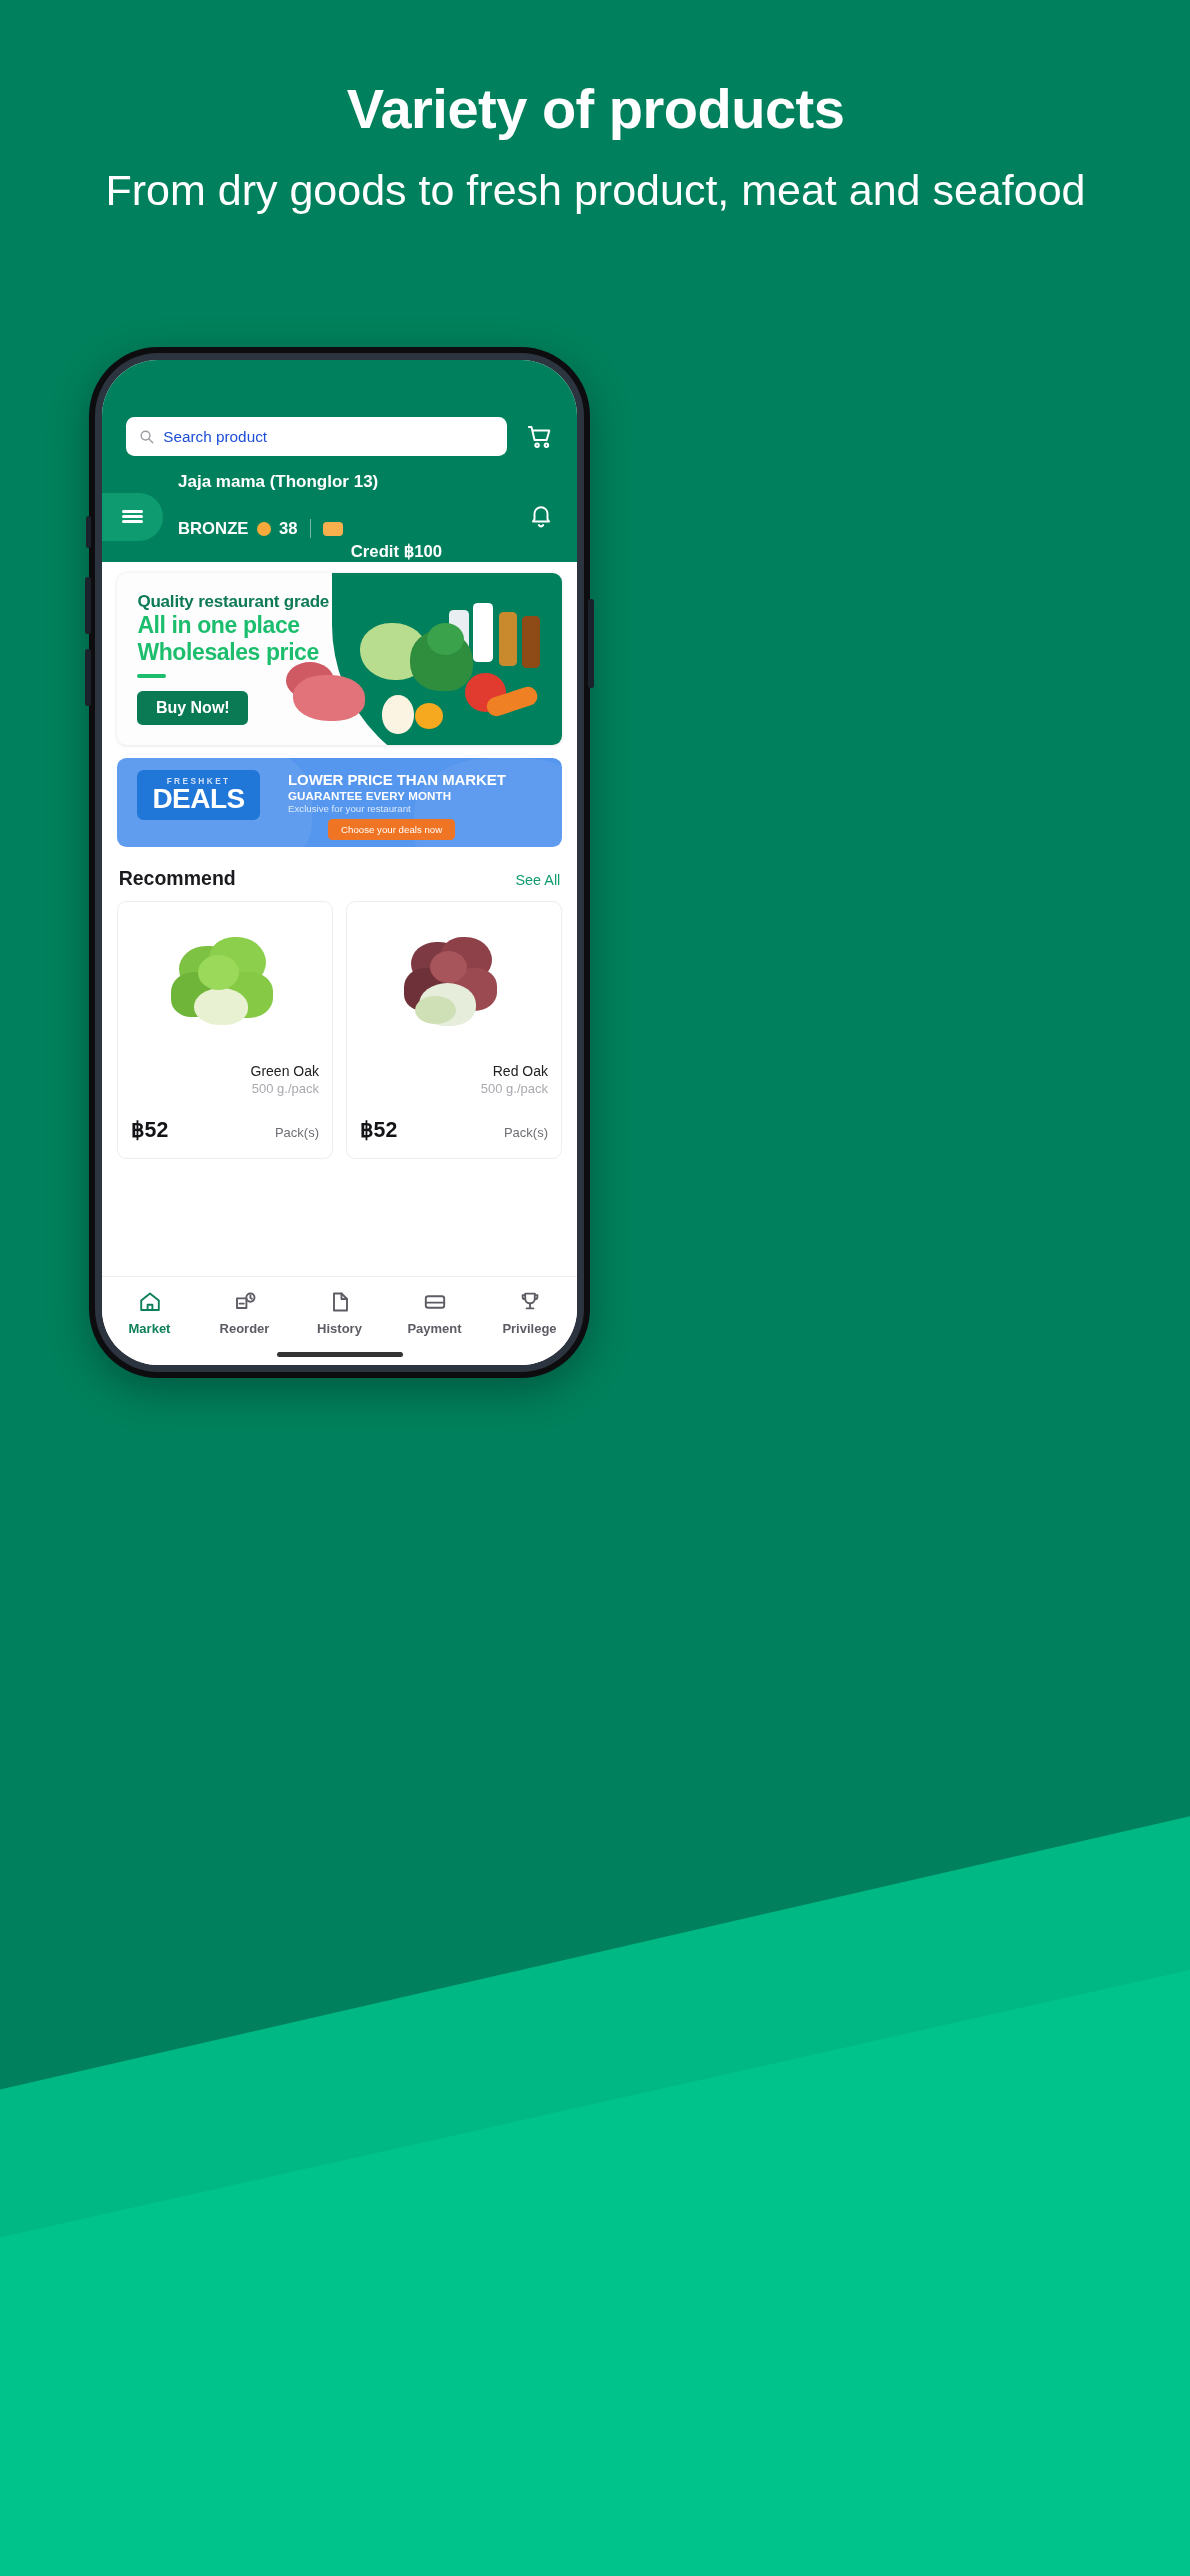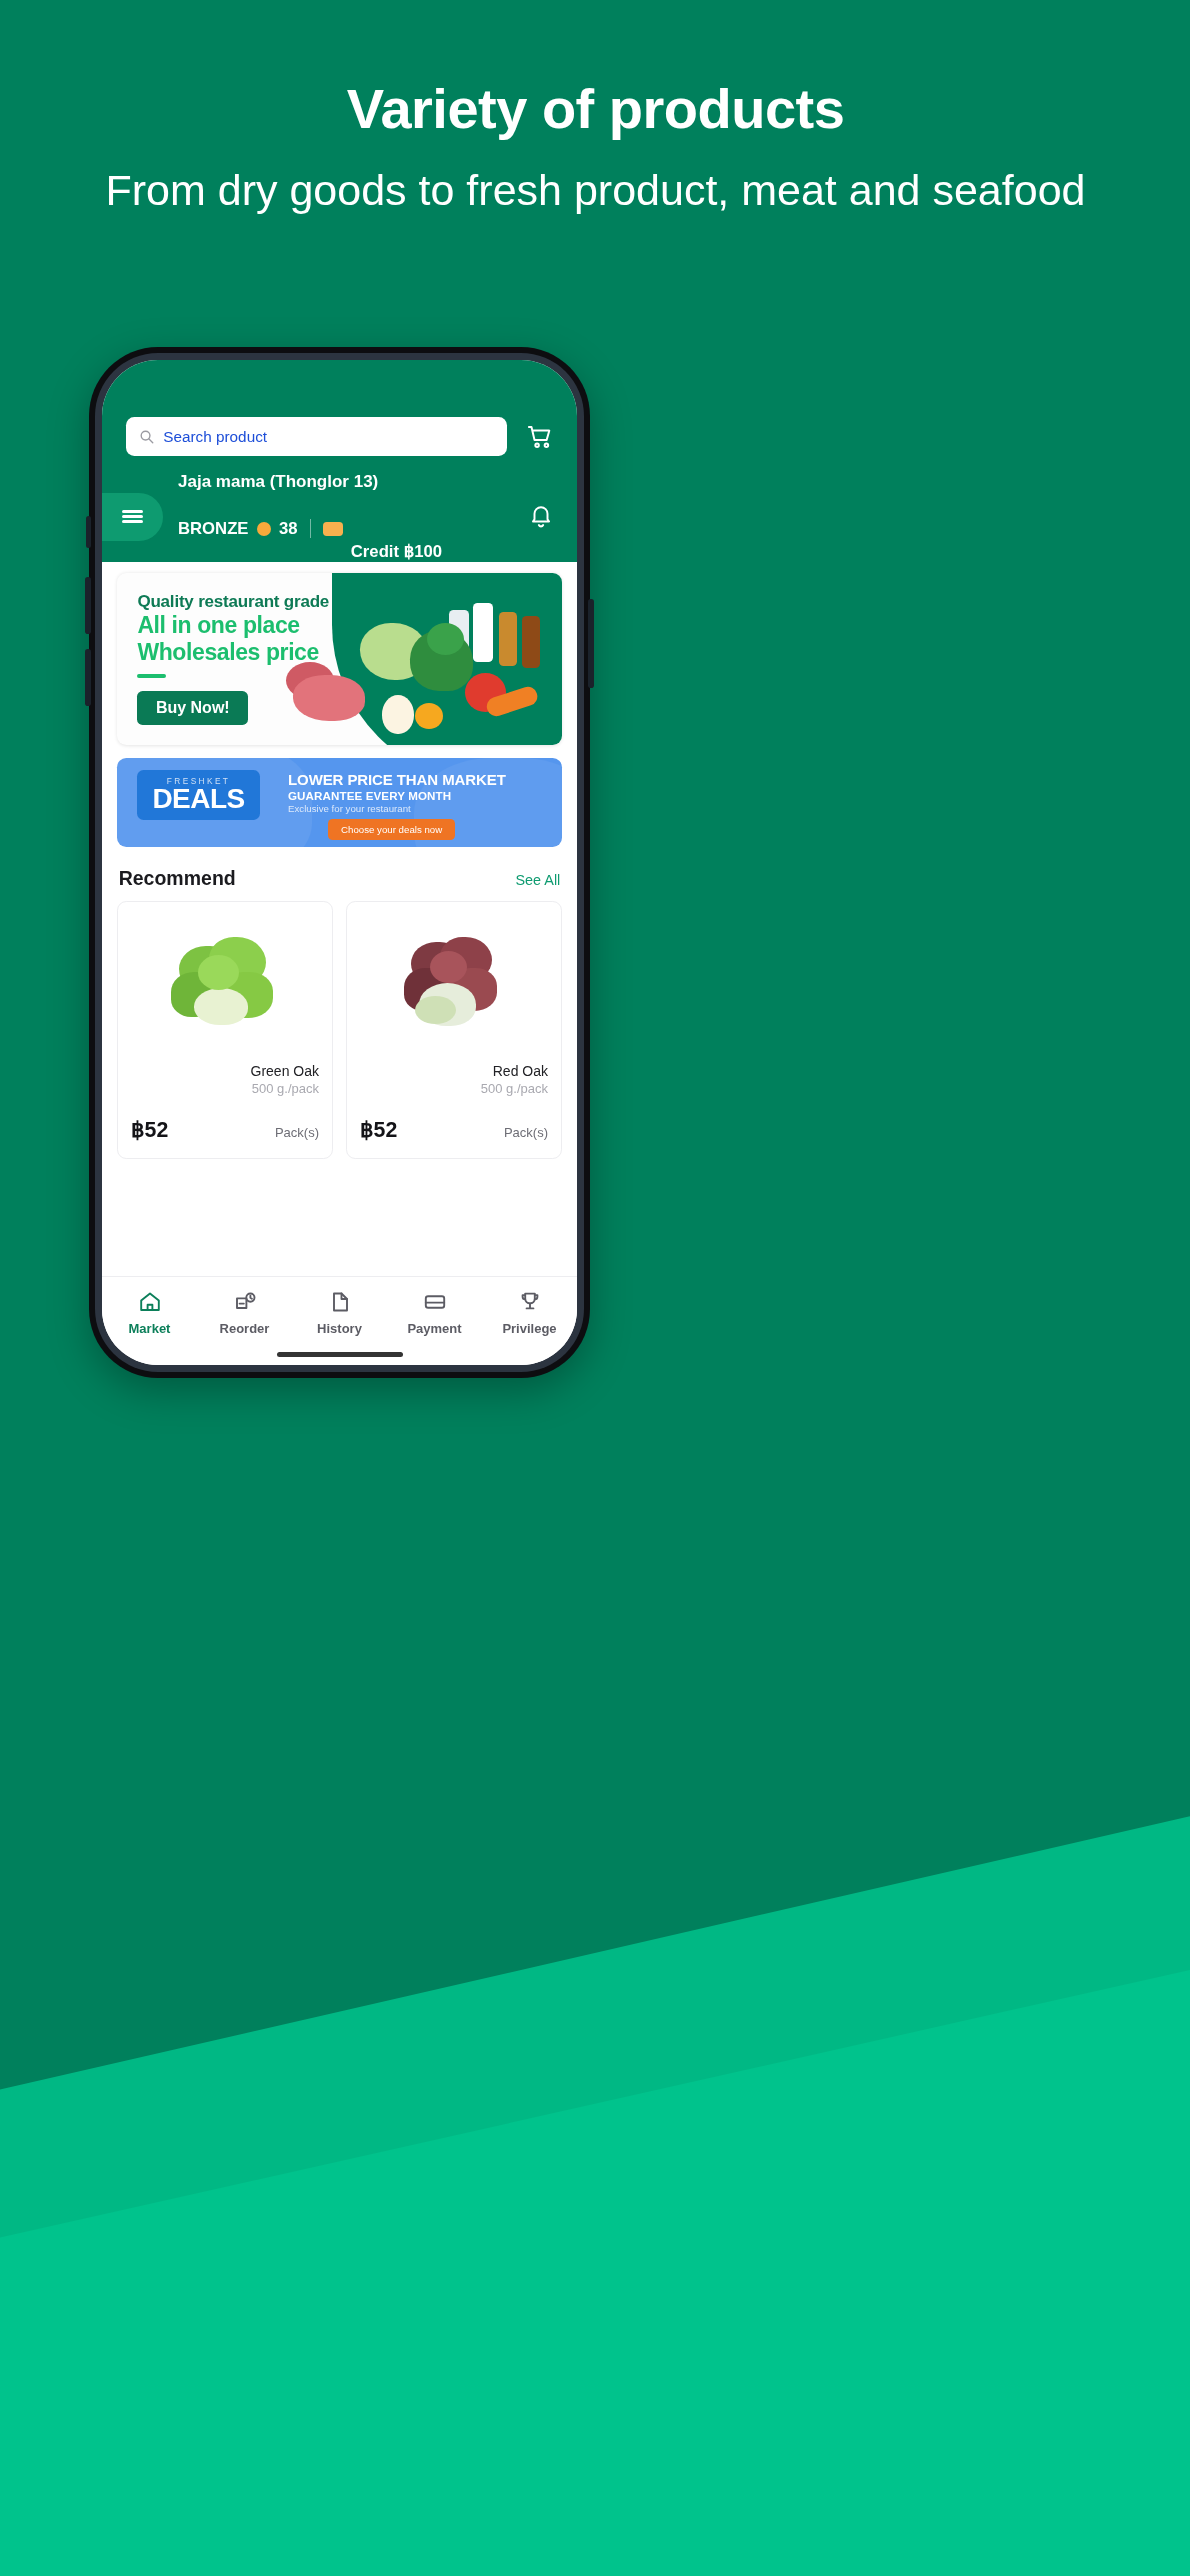--- a/index.html
+++ b/index.html
@@ -265,7 +265,7 @@
     z-index: 3;
   }
   .deals-brand {
-    color: #cfe0f6; font-size: 8.3px; font-weight: 400;
+    color: #cfe0f6; font-size: 8.3px; font-weight: 700;
     letter-spacing: 2.4px; text-align: center;
   }
   .deals-word {

